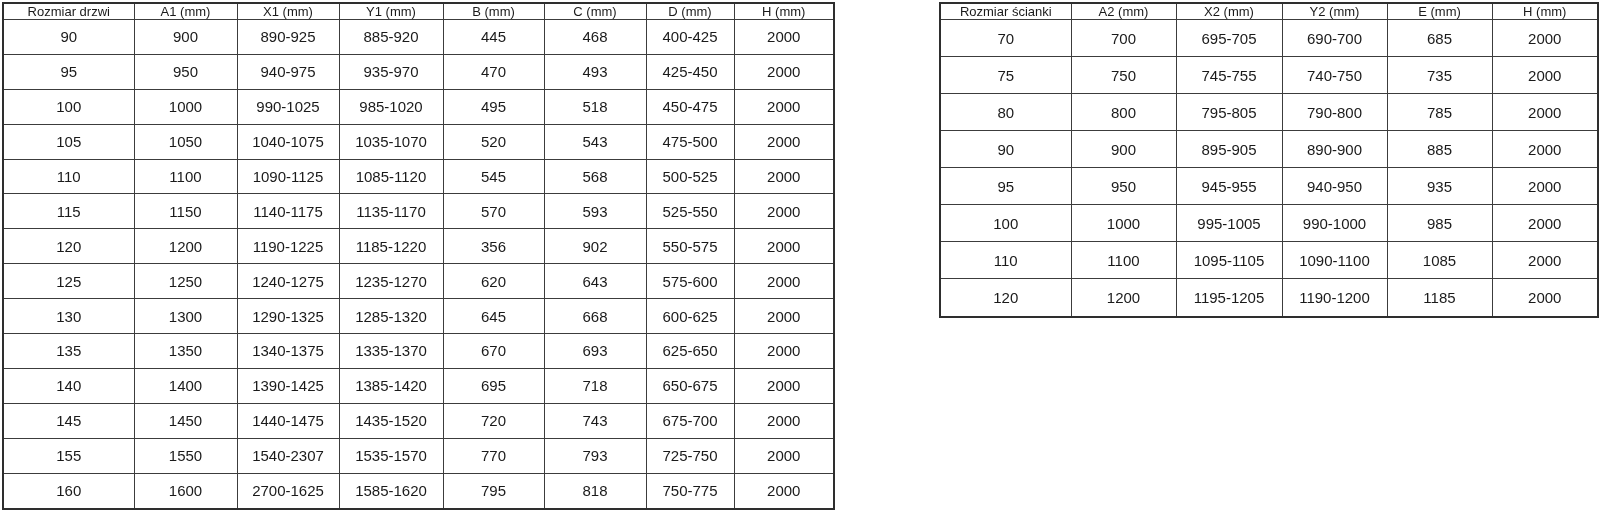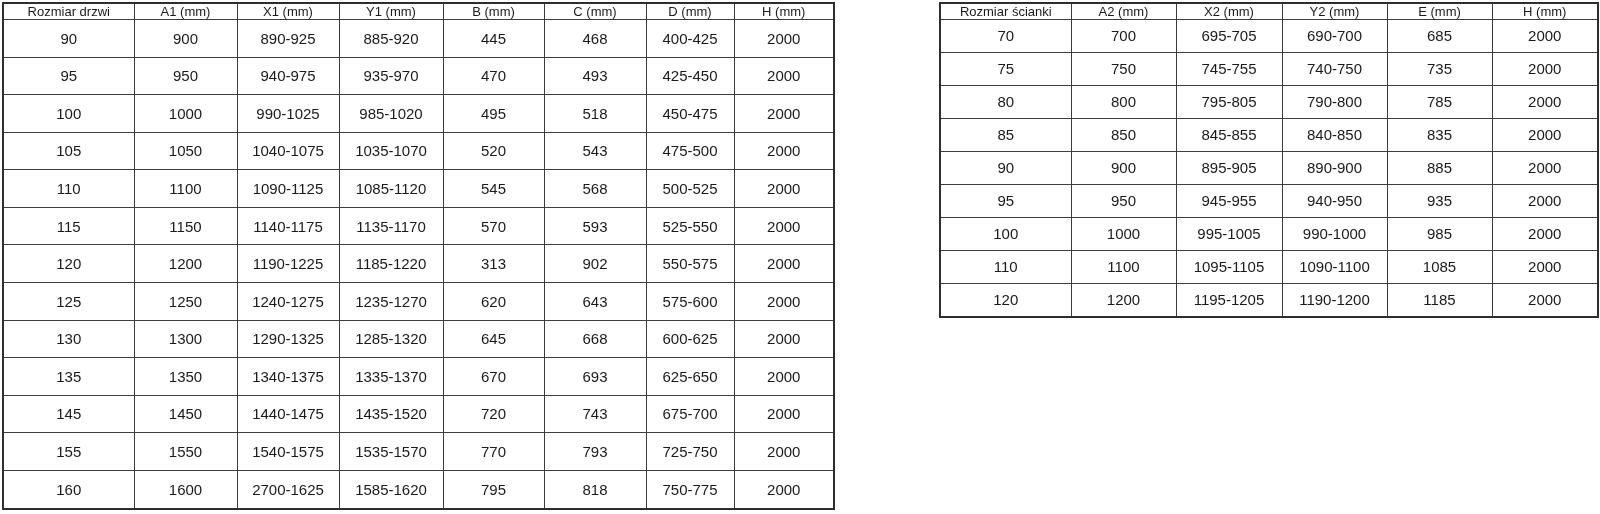--- a/index.html
+++ b/index.html
@@ -258,14 +258,6 @@
           <td>2000</td>
         </tr>
         <tr>
-          <td>85</td>
-          <td>850</td>
-          <td>845-855</td>
-          <td>840-850</td>
-          <td>835</td>
-          <td>2000</td>
-        </tr>
-        <tr>
           <td>90</td>
           <td>900</td>
           <td>895-905</td>

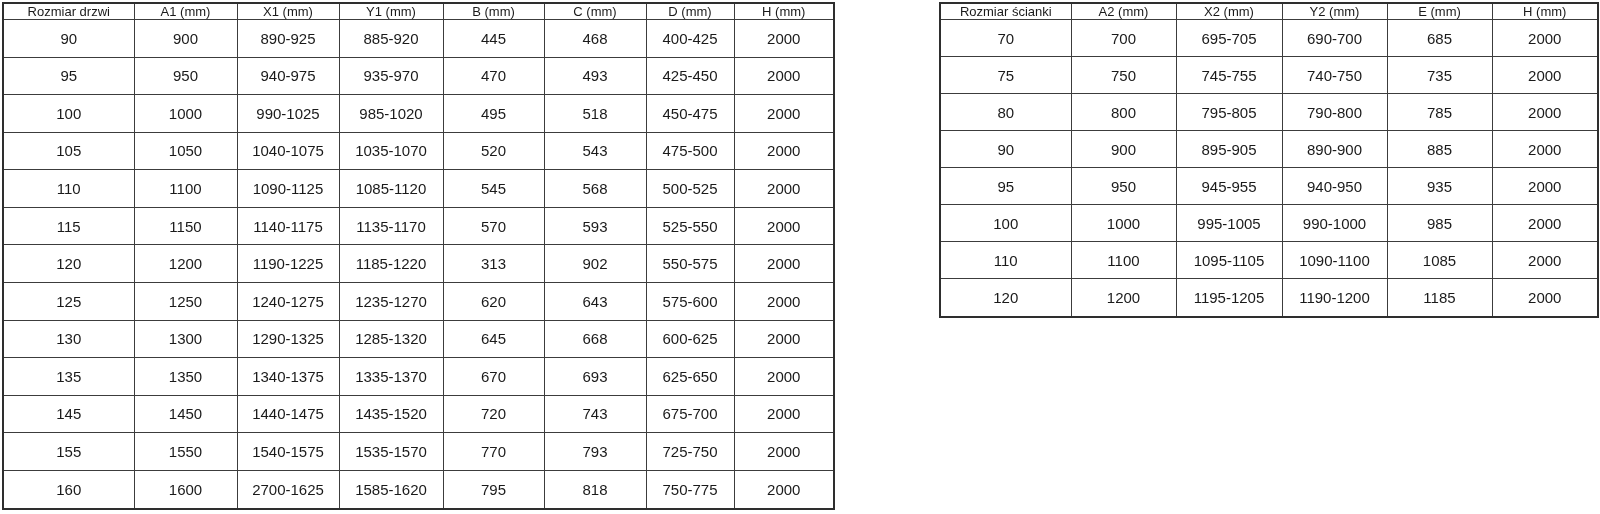--- a/index.html
+++ b/index.html
@@ -145,7 +145,7 @@
           <td>1200</td>
           <td>1190-1225</td>
           <td>1185-1220</td>
-          <td>313</td>
+          <td>356</td>
           <td>902</td>
           <td>550-575</td>
           <td>2000</td>

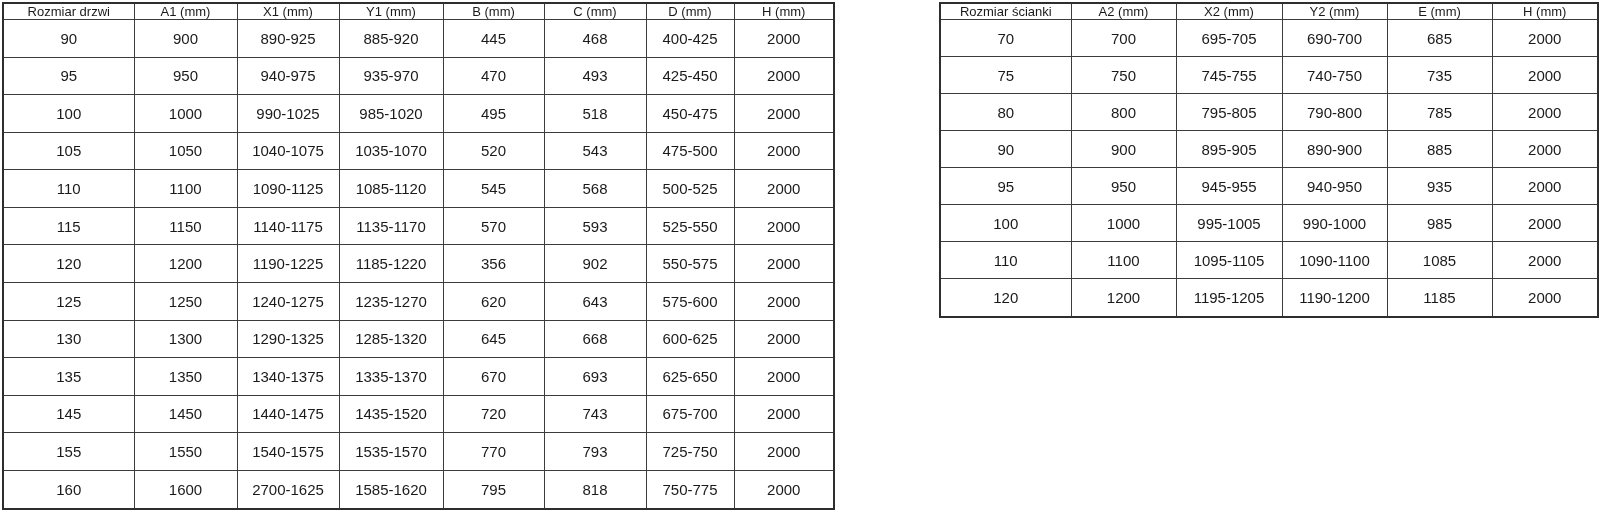--- a/index.html
+++ b/index.html
@@ -181,6 +181,16 @@
           <td>2000</td>
         </tr>
         <tr>
+          <td>140</td>
+          <td>1400</td>
+          <td>1390-1425</td>
+          <td>1385-1420</td>
+          <td>695</td>
+          <td>718</td>
+          <td>650-675</td>
+          <td>2000</td>
+        </tr>
+        <tr>
           <td>145</td>
           <td>1450</td>
           <td>1440-1475</td>

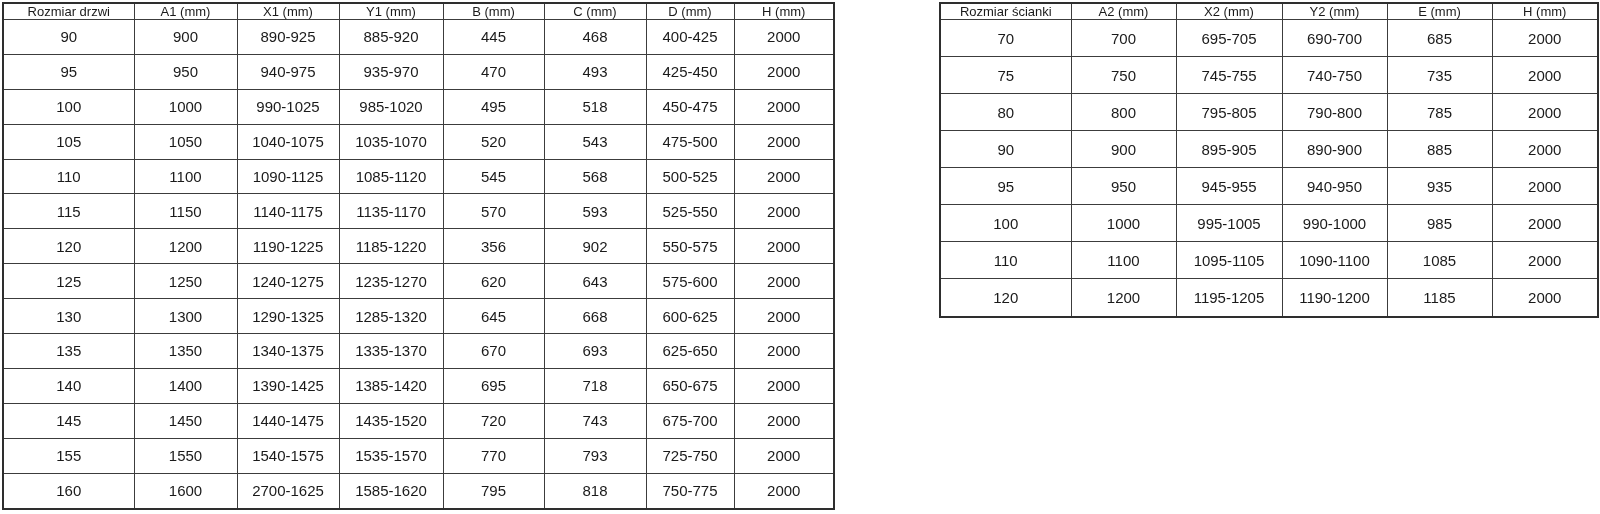--- a/index.html
+++ b/index.html
@@ -203,7 +203,7 @@
         <tr>
           <td>155</td>
           <td>1550</td>
-          <td>1540-1575</td>
+          <td>1540-2307</td>
           <td>1535-1570</td>
           <td>770</td>
           <td>793</td>

